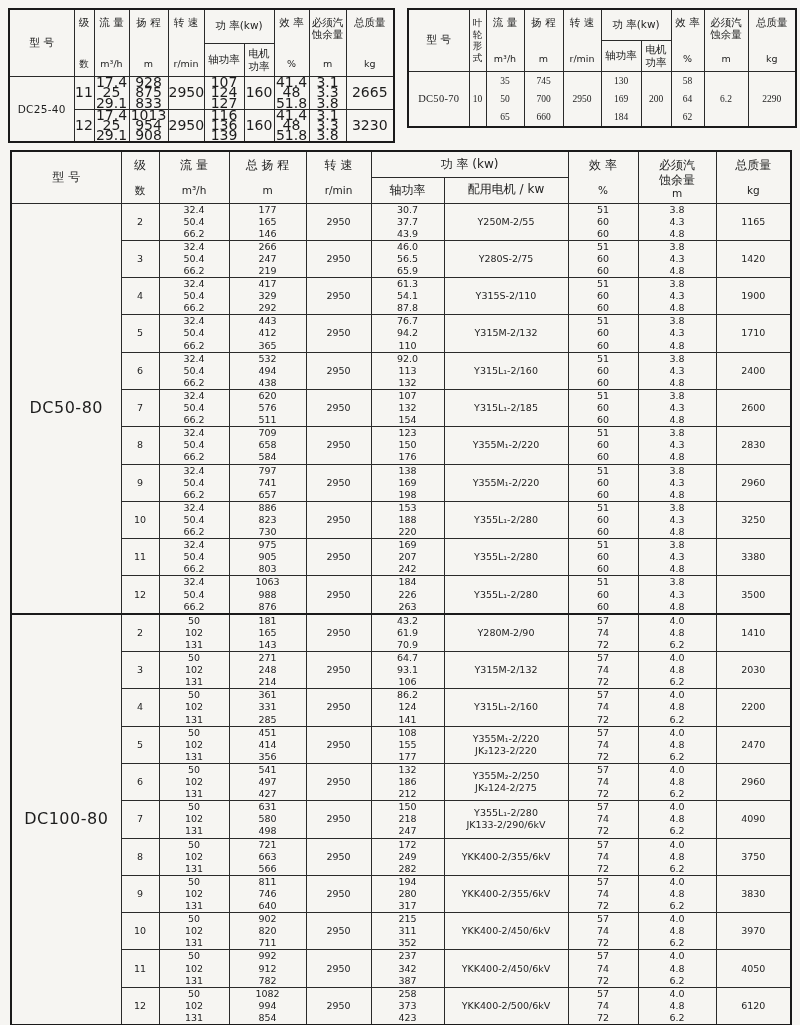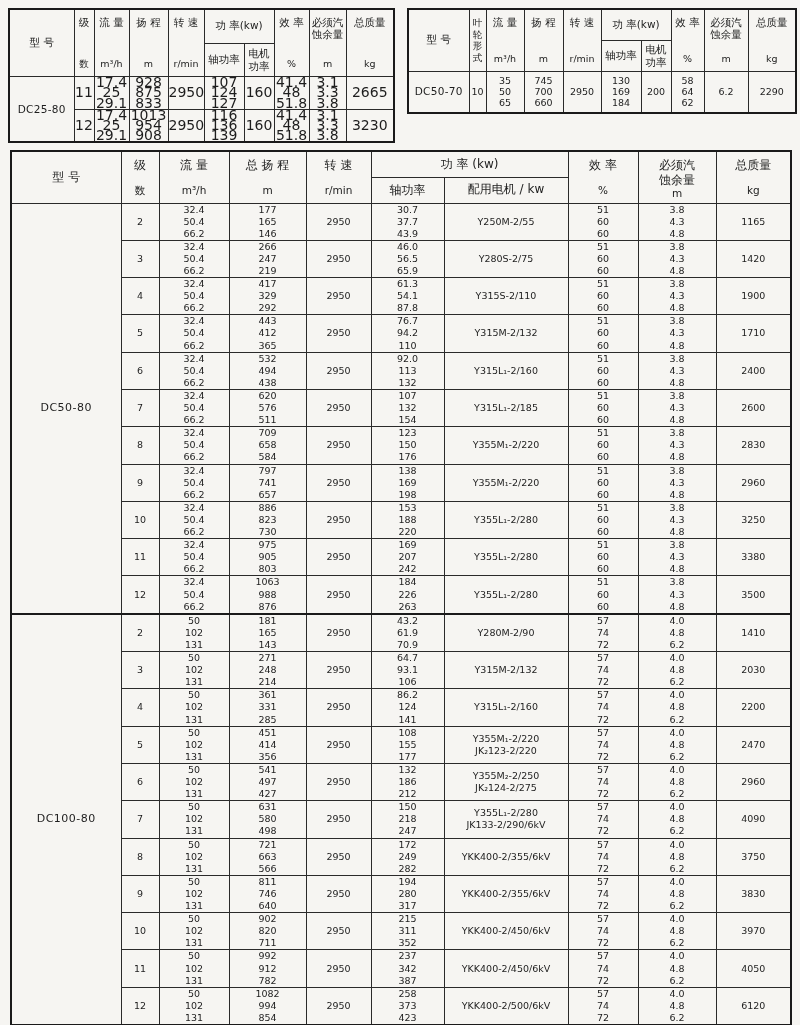--- a/index.html
+++ b/index.html
@@ -55,7 +55,7 @@
   .t-a .hstack, .t-a .vcenter { height:60px; }
   .t-b .hstack, .t-b .vcenter { height:55px; }
   .t-a td { font-size:14px; line-height:10.4px; }
-  .t-b td { font-size:9.5px; line-height:11px; }
+  .t-b td { font-size:9.5px; line-height:18px;font-family:Liberation Serif, serif; }
   .t-a td.model-cell, .t-b td.model-cell { font-size:10.5px; letter-spacing:0.3px; }
   .t-b th.impeller-th { font-size:9.5px; }
   .t-b th.impeller-th .vcenter { line-height:11.5px; }

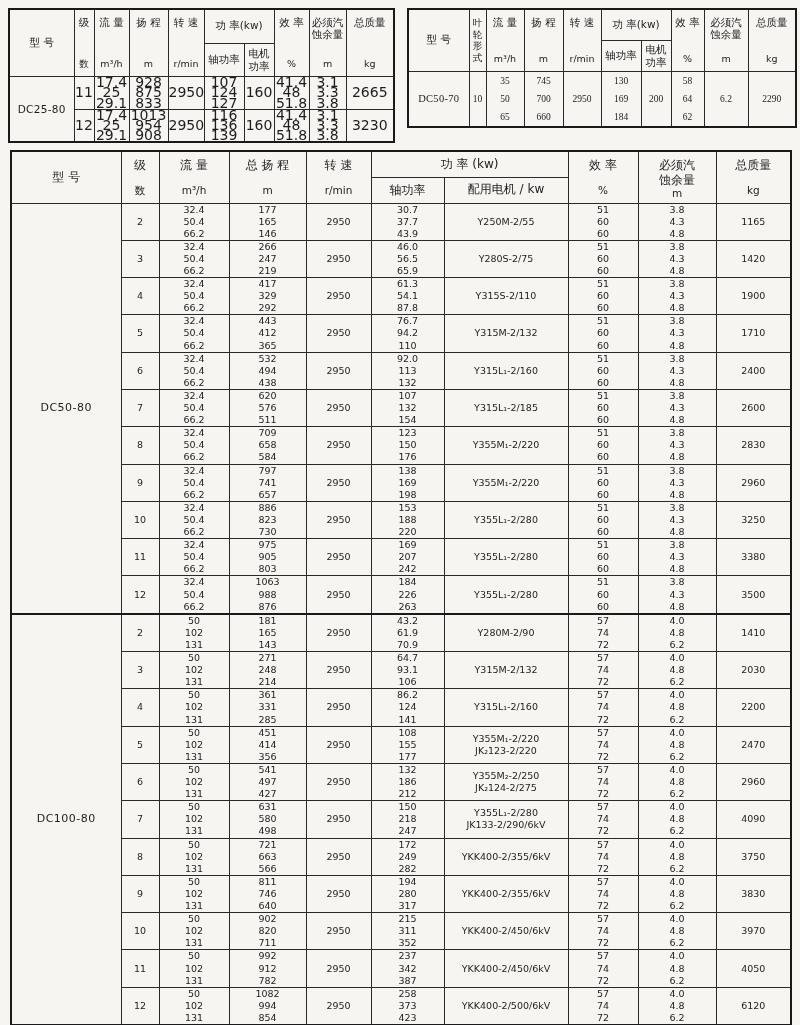--- a/index.html
+++ b/index.html
@@ -133,7 +133,7 @@
       </thead>
       <tbody>
         <tr style="height: 33px;">
-          <td class="model-cell" rowspan="2">DC25-80</td>
+          <td class="model-cell" rowspan="2">DC25-40</td>
           <td>11</td>
           <td>17.4
 25

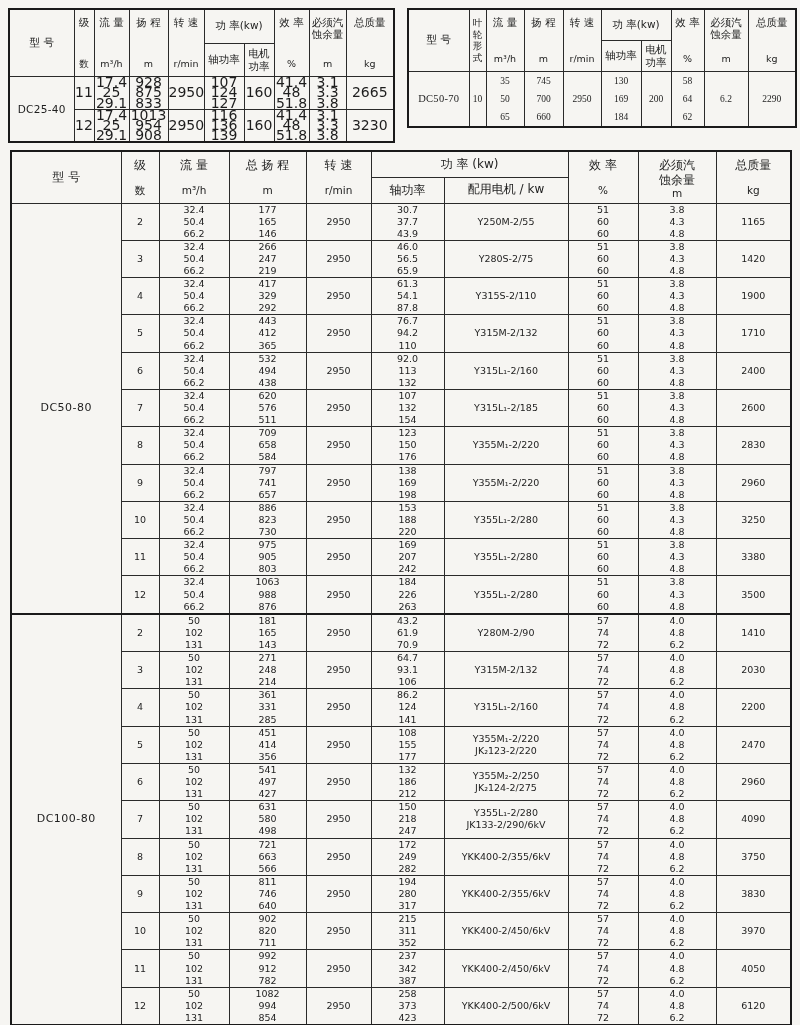--- a/index.html
+++ b/index.html
@@ -46,7 +46,7 @@
   .t-main .h-bot { font-size:10.5px; }
   .t-main .hstack, .t-main .vcenter { height:45px; }
   .t-main td { font-size:9.5px; line-height:12.1px; }
-  .t-main td.model-cell { font-size:11px; letter-spacing:0.5px; }
+  .t-main td.model-cell { font-size:16px; letter-spacing:0.5px; }
   .t-main .hstack .h-top { line-height:1.25; }
 
   

